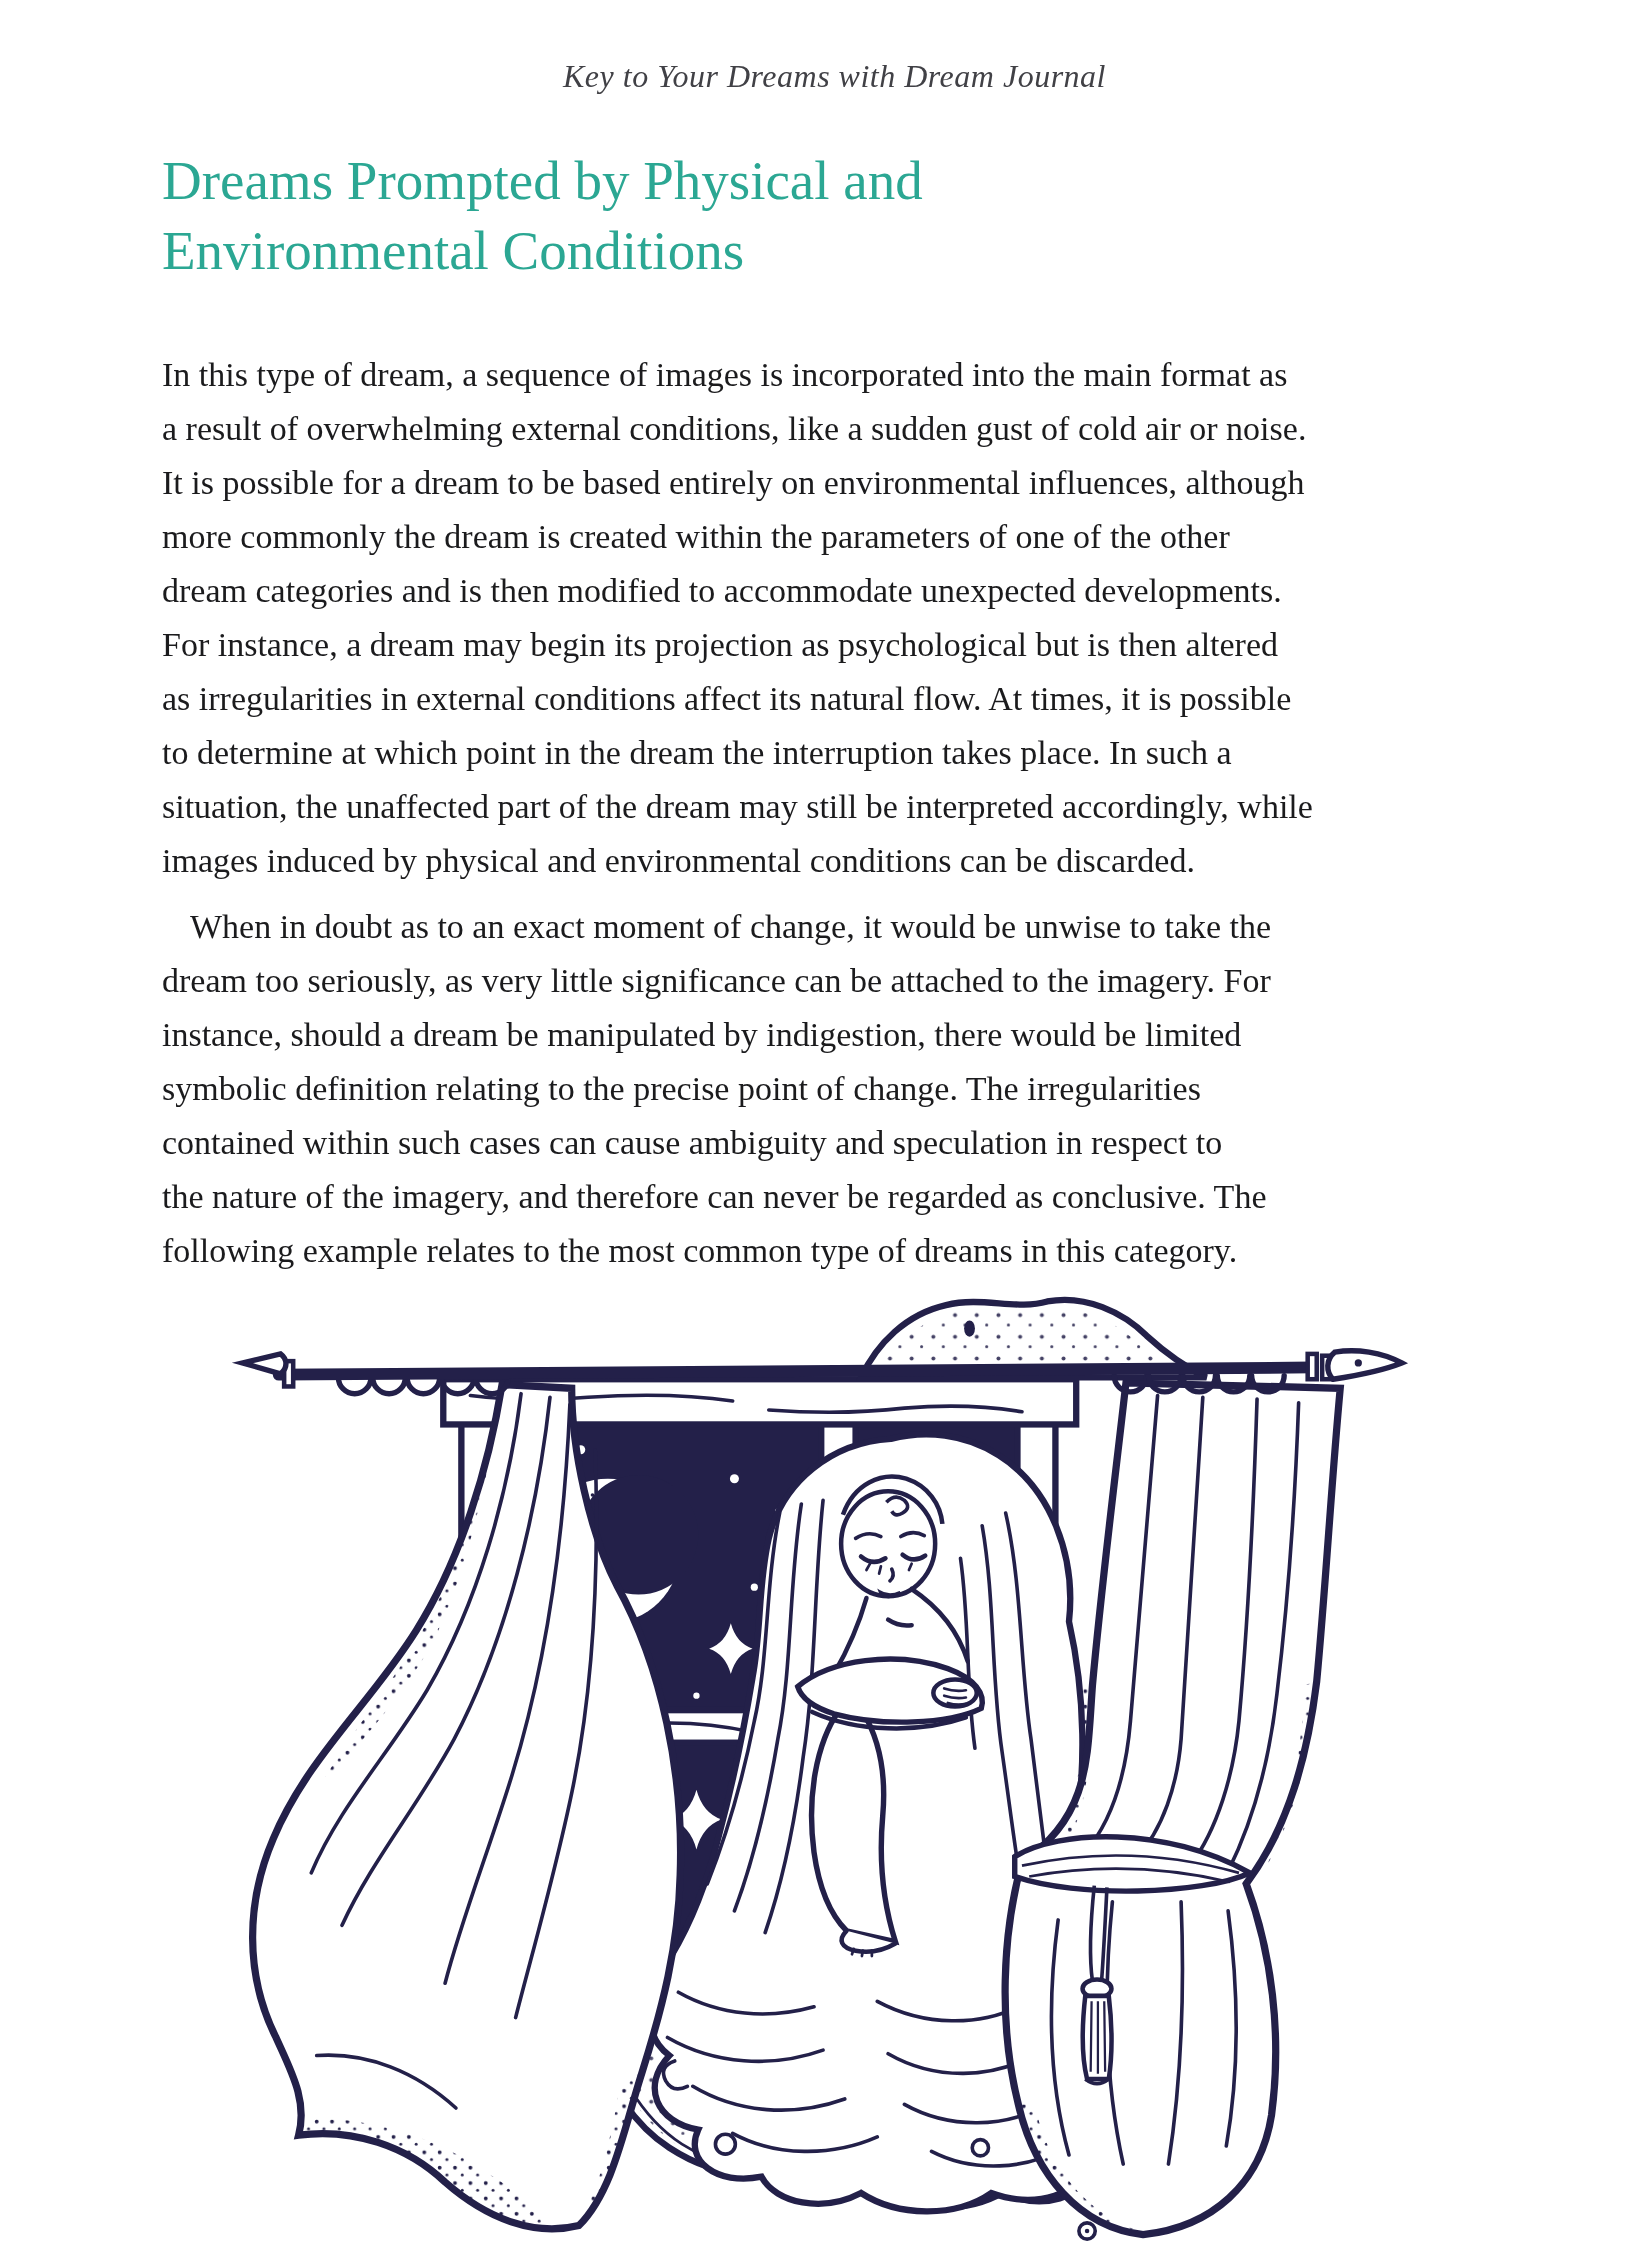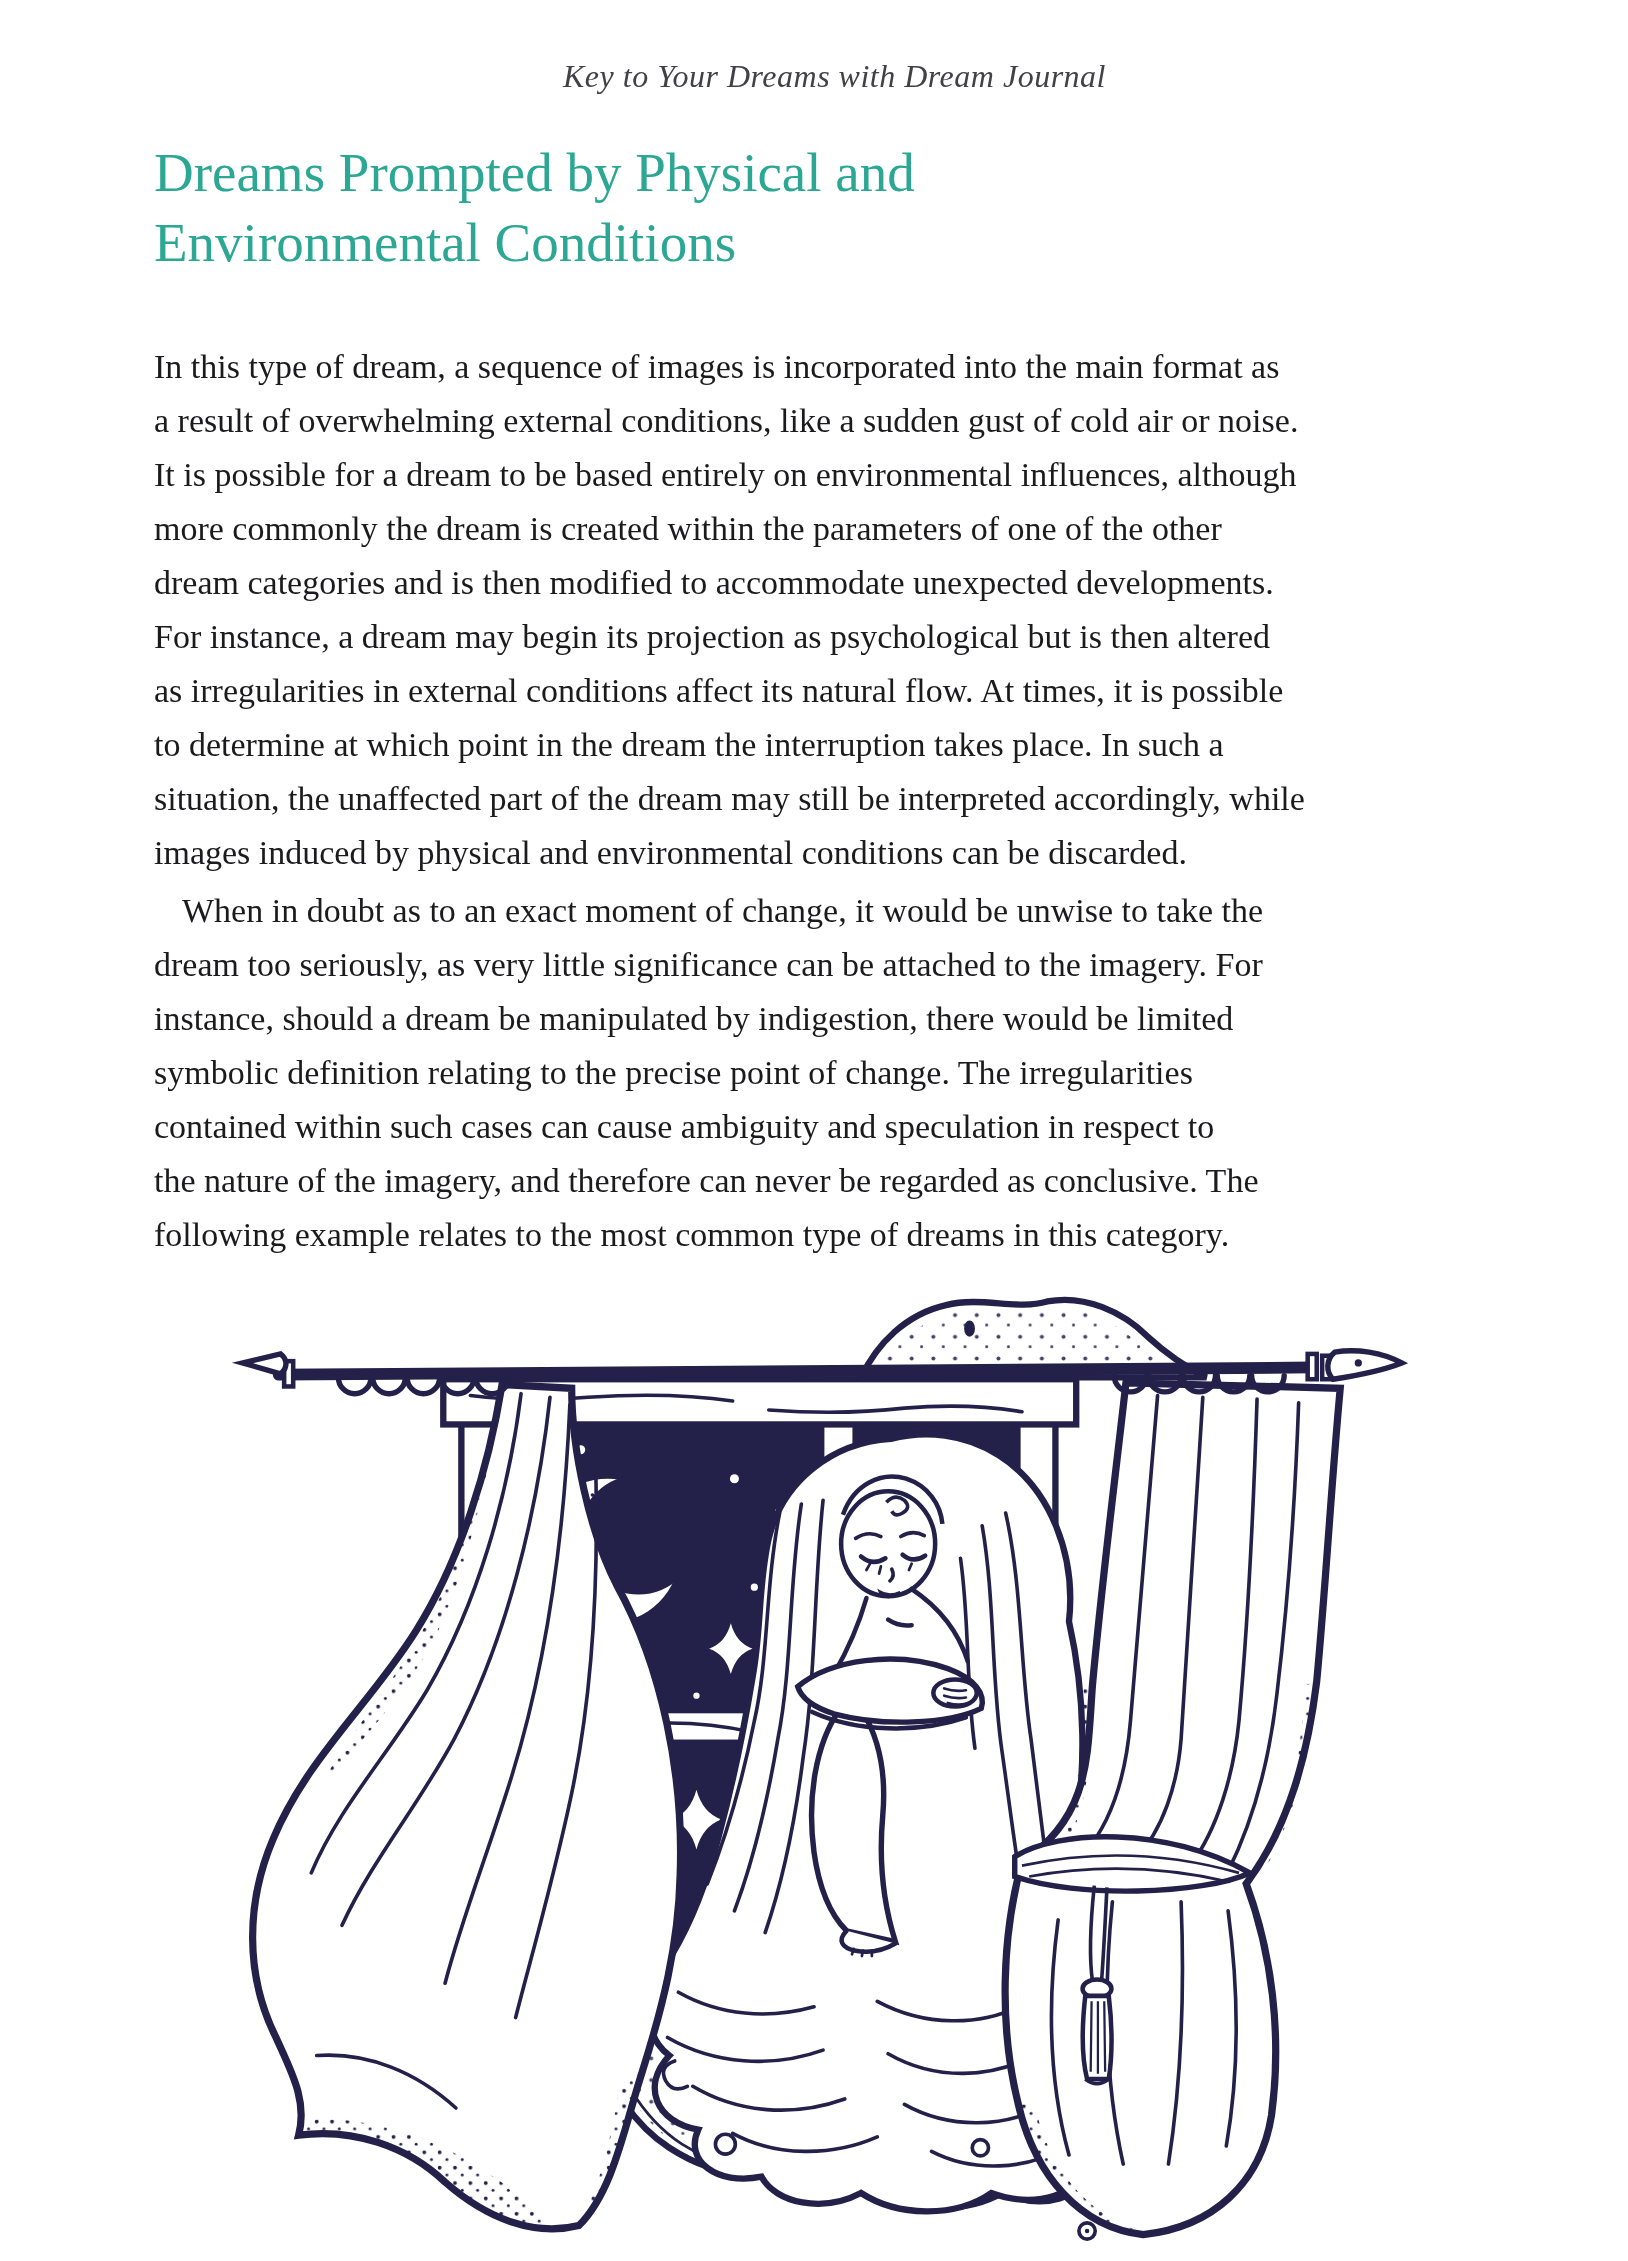--- a/index.html
+++ b/index.html
@@ -35,7 +35,7 @@
     line-height:70px;
     white-space:pre-line;
     font-weight:normal;
-    margin:4px;
+    margin:12px;
   }
   .body-text{
     position:absolute;

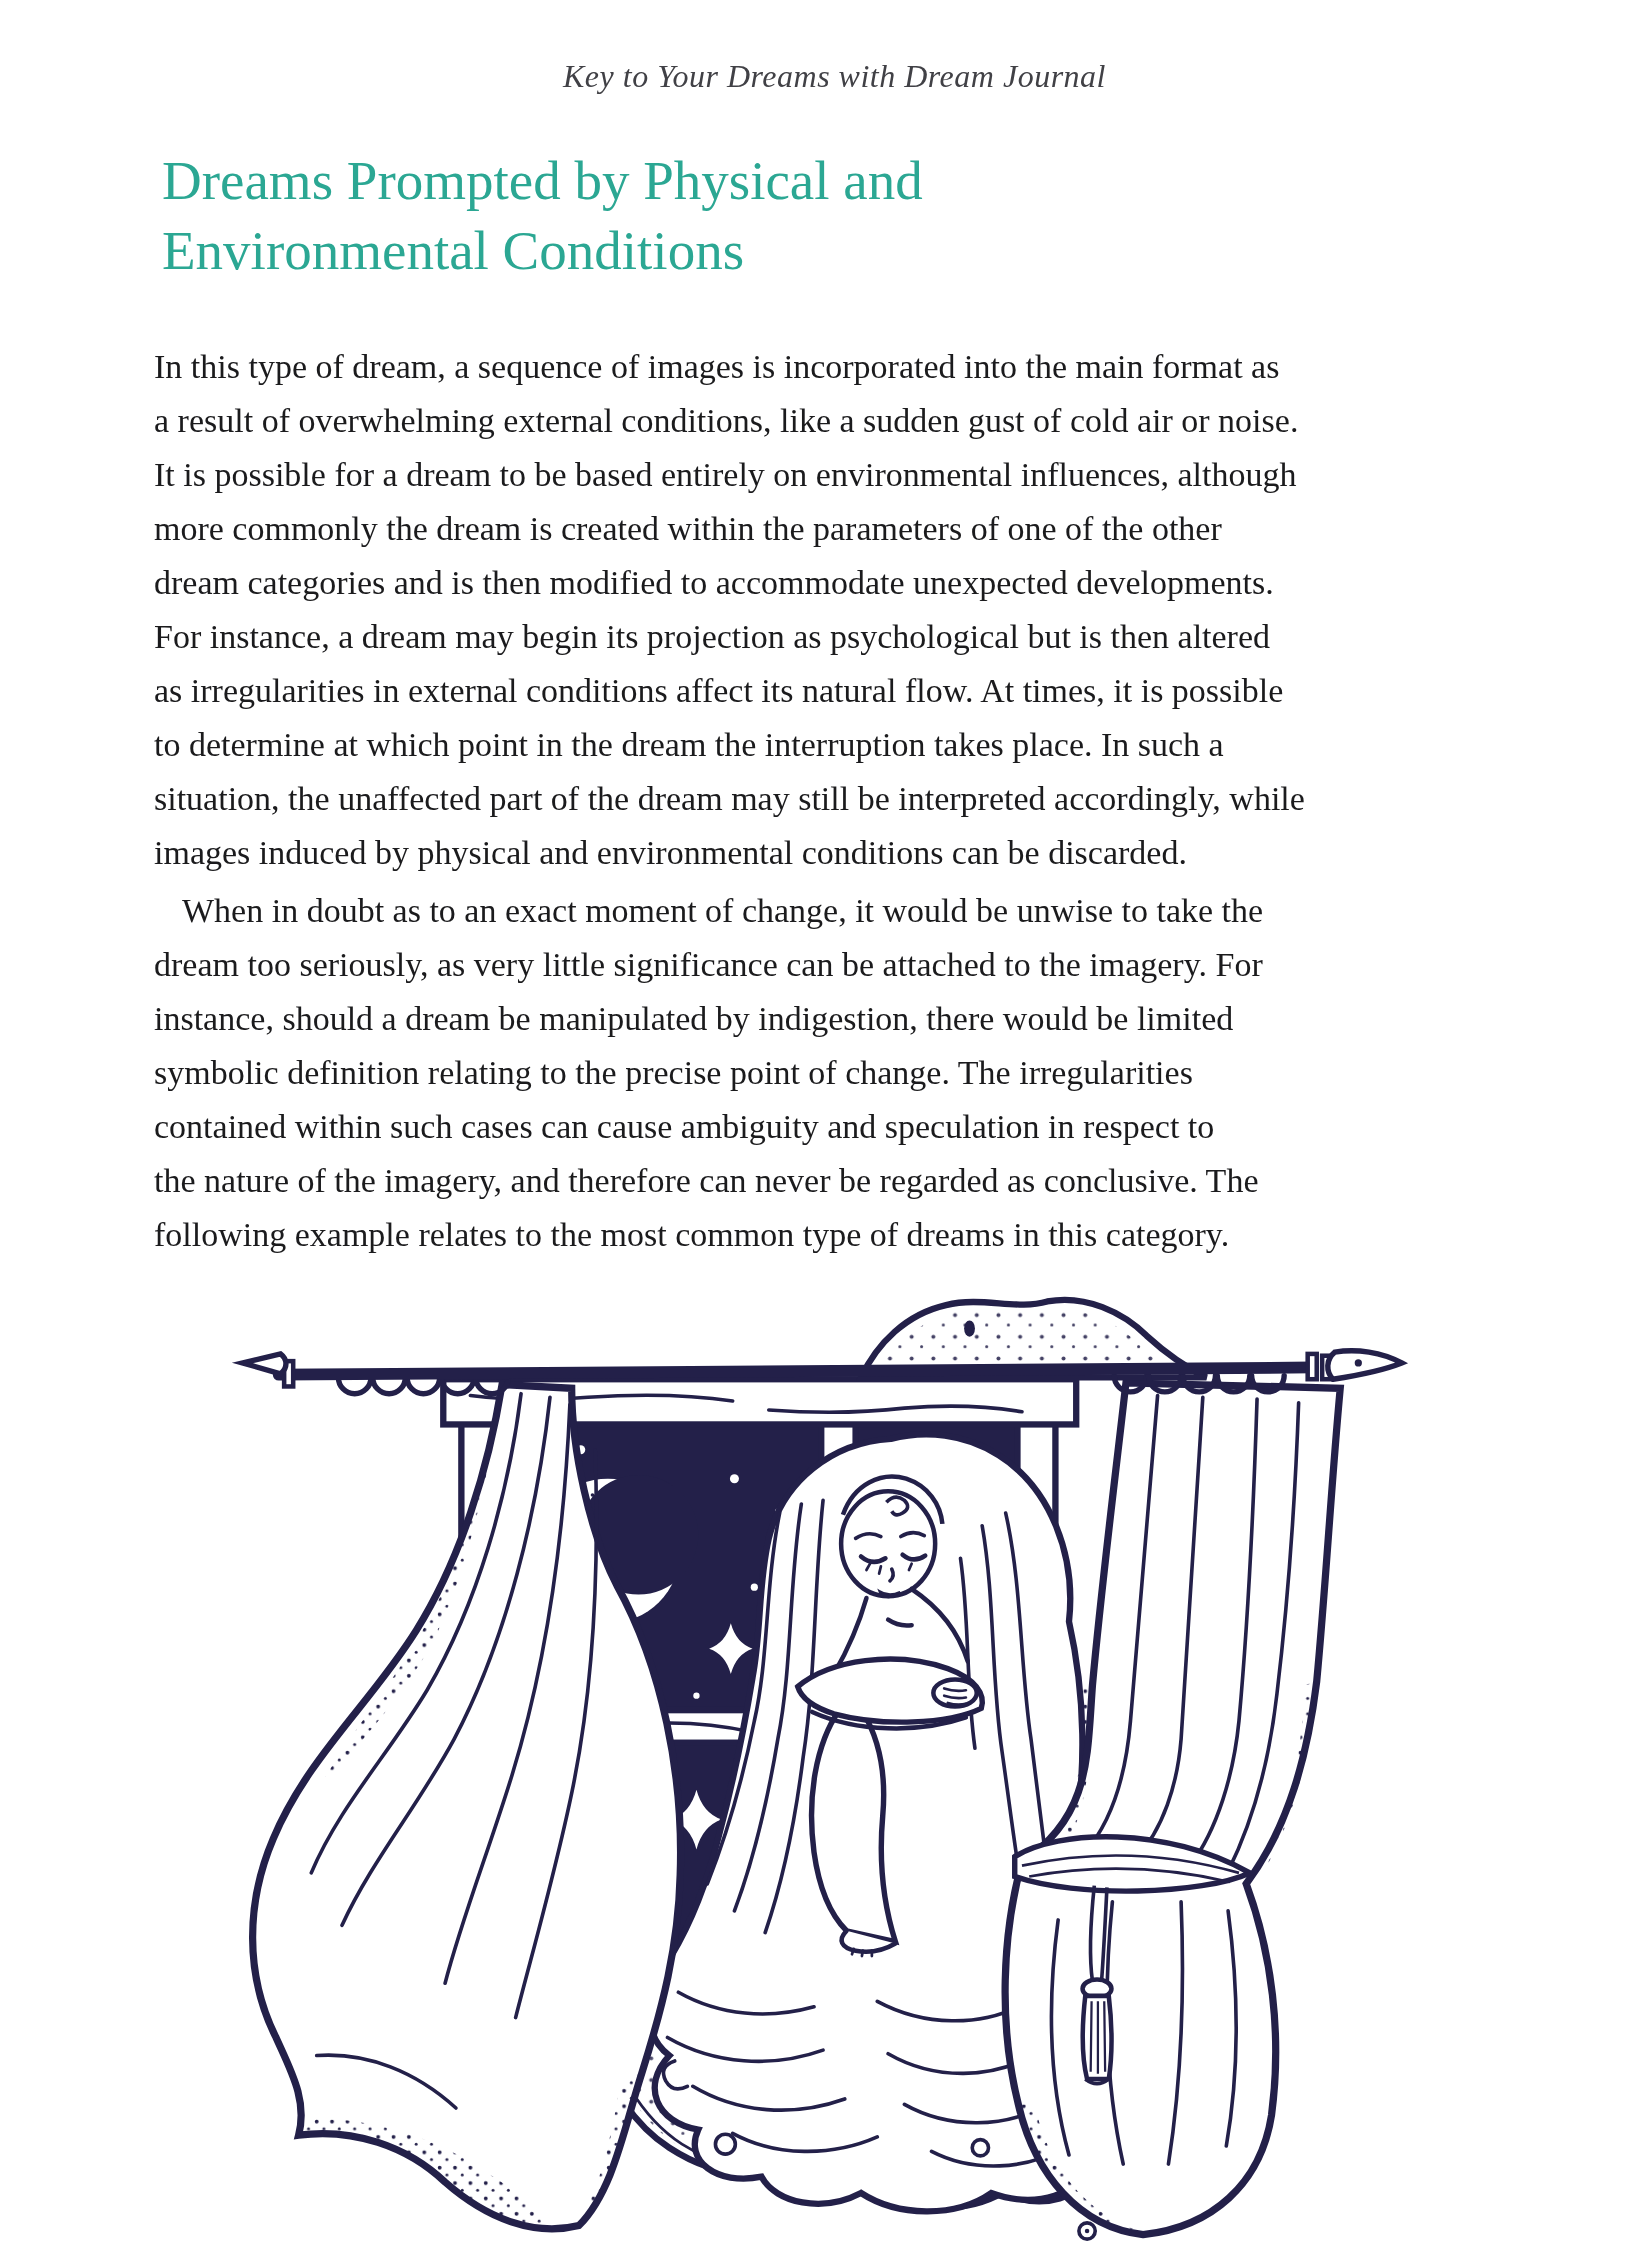--- a/index.html
+++ b/index.html
@@ -45,7 +45,7 @@
     color:var(--body-text);
   }
   .body-text p{
-    margin:4px;
+    margin:12px;
     white-space:pre-line;
   }
   .body-text p.indented{ text-indent:28px;font-family:Liberation Serif, serif; }

